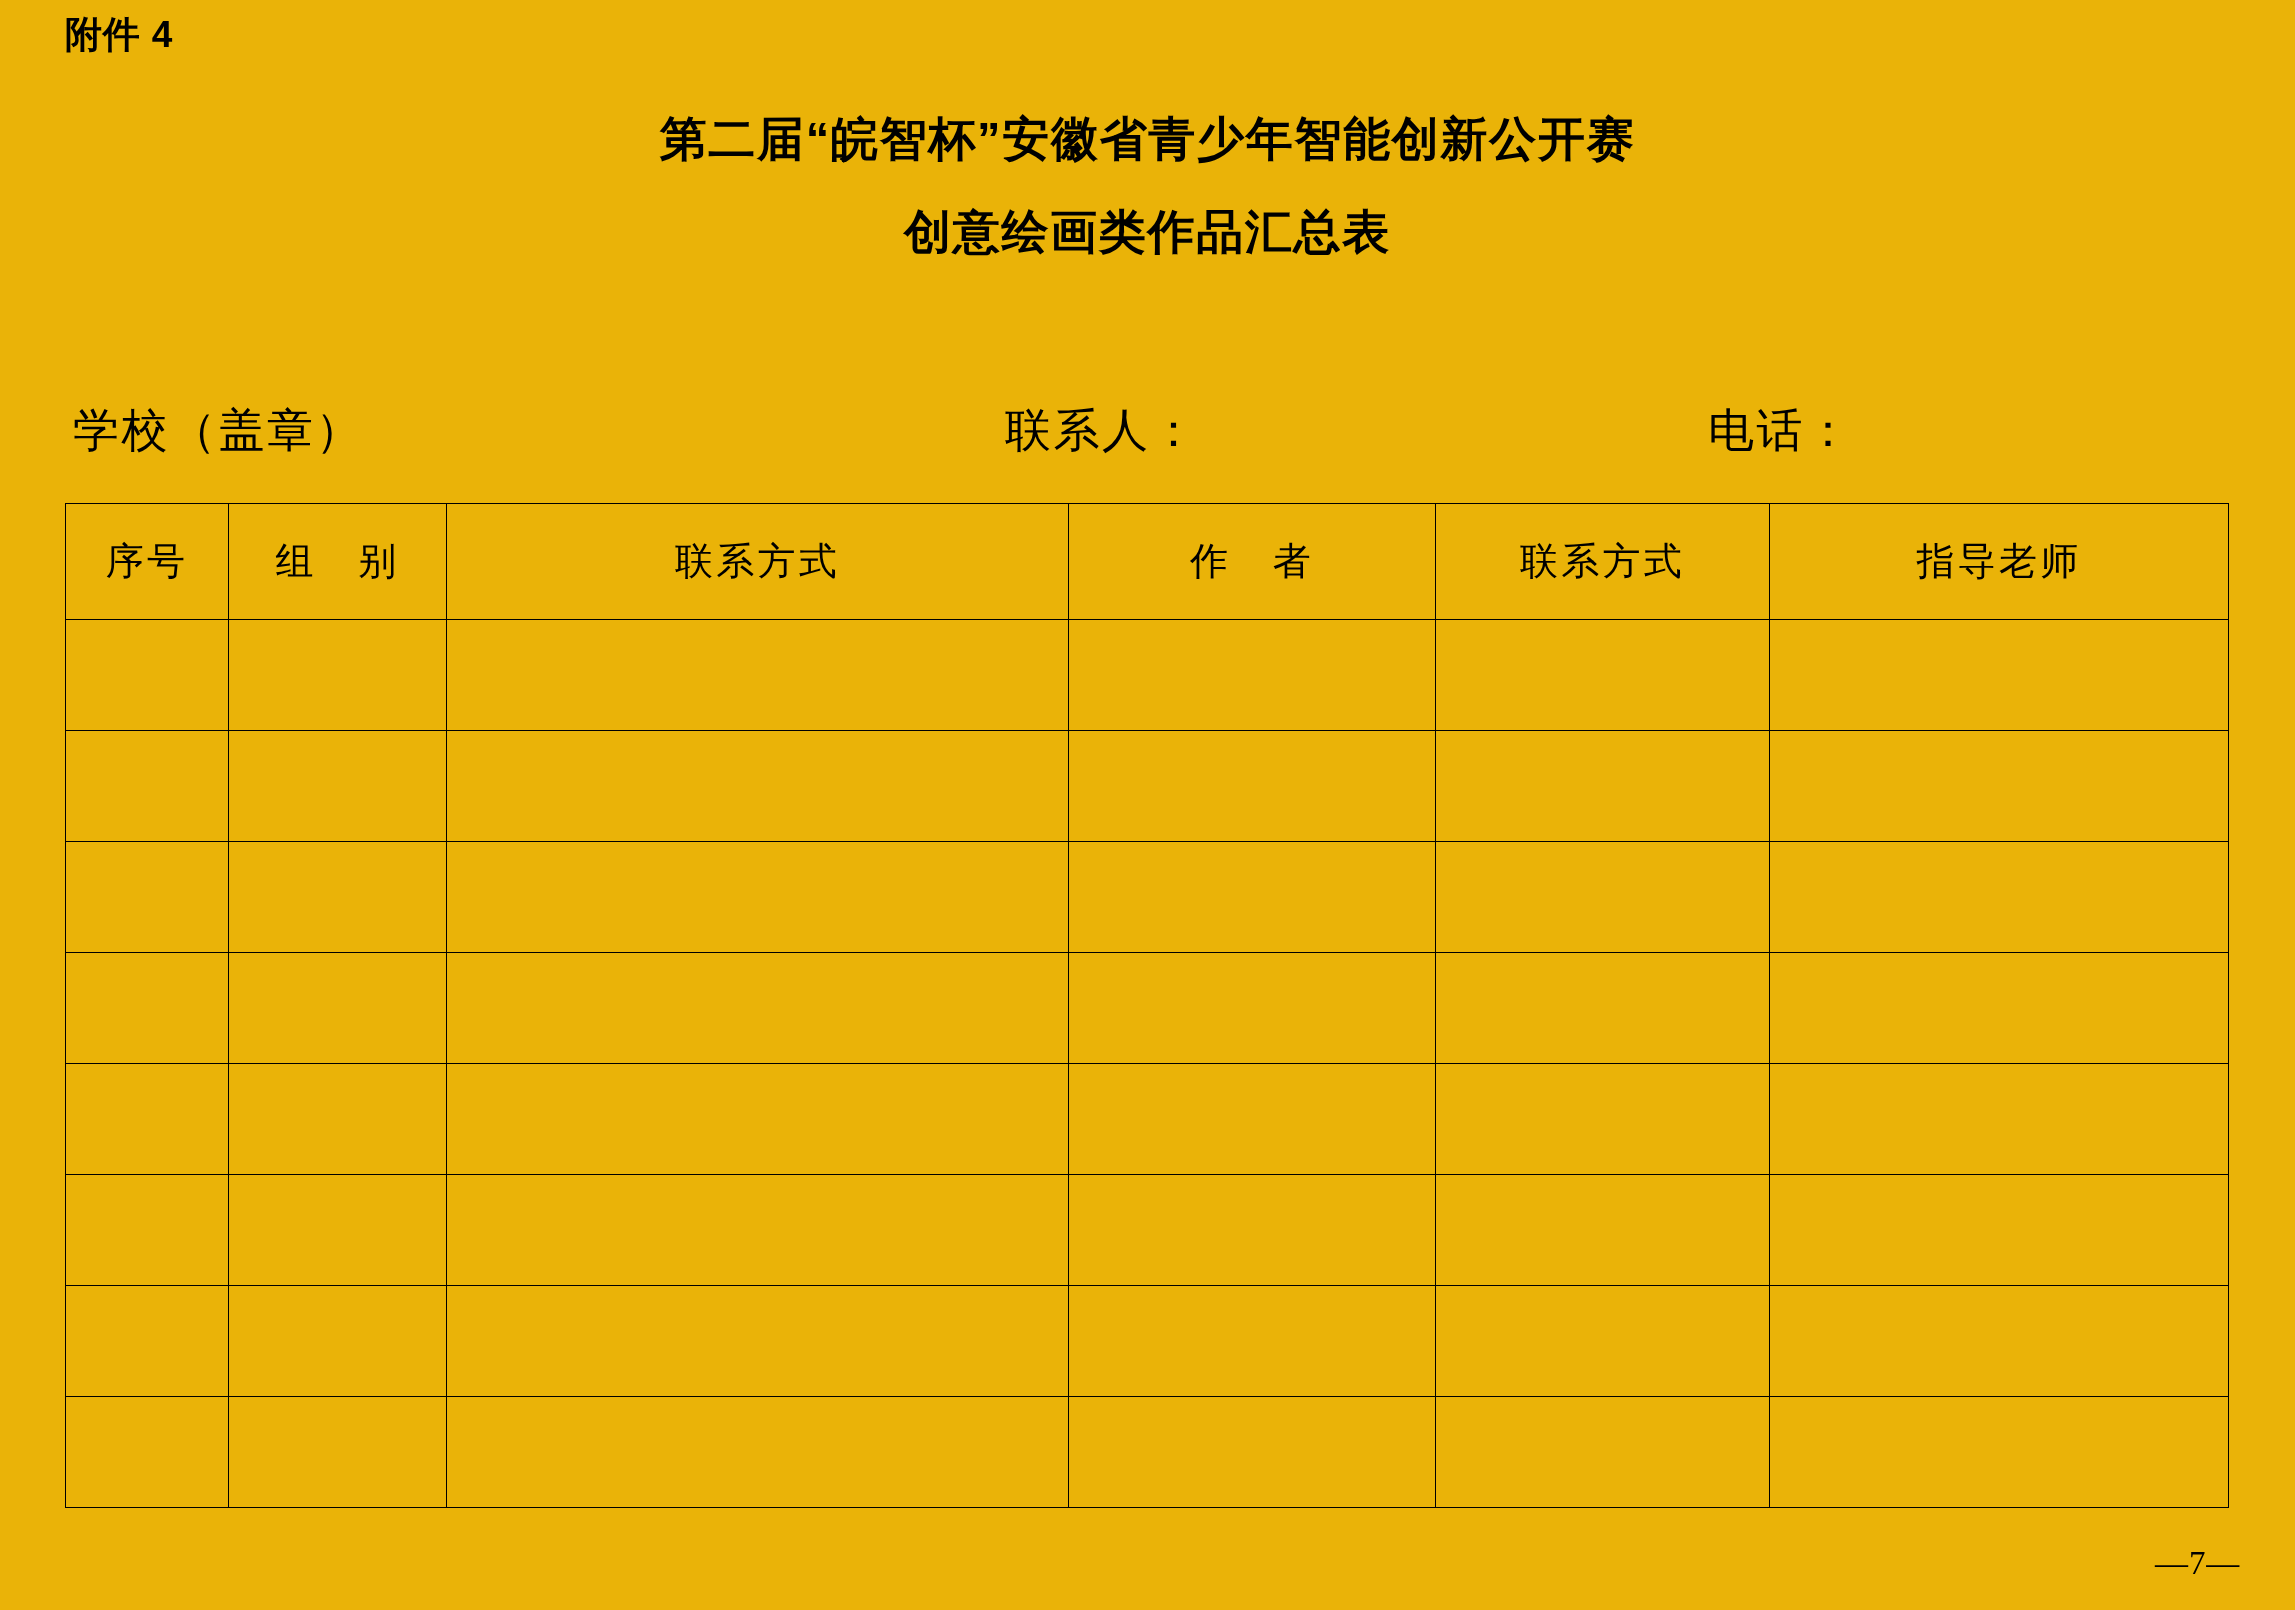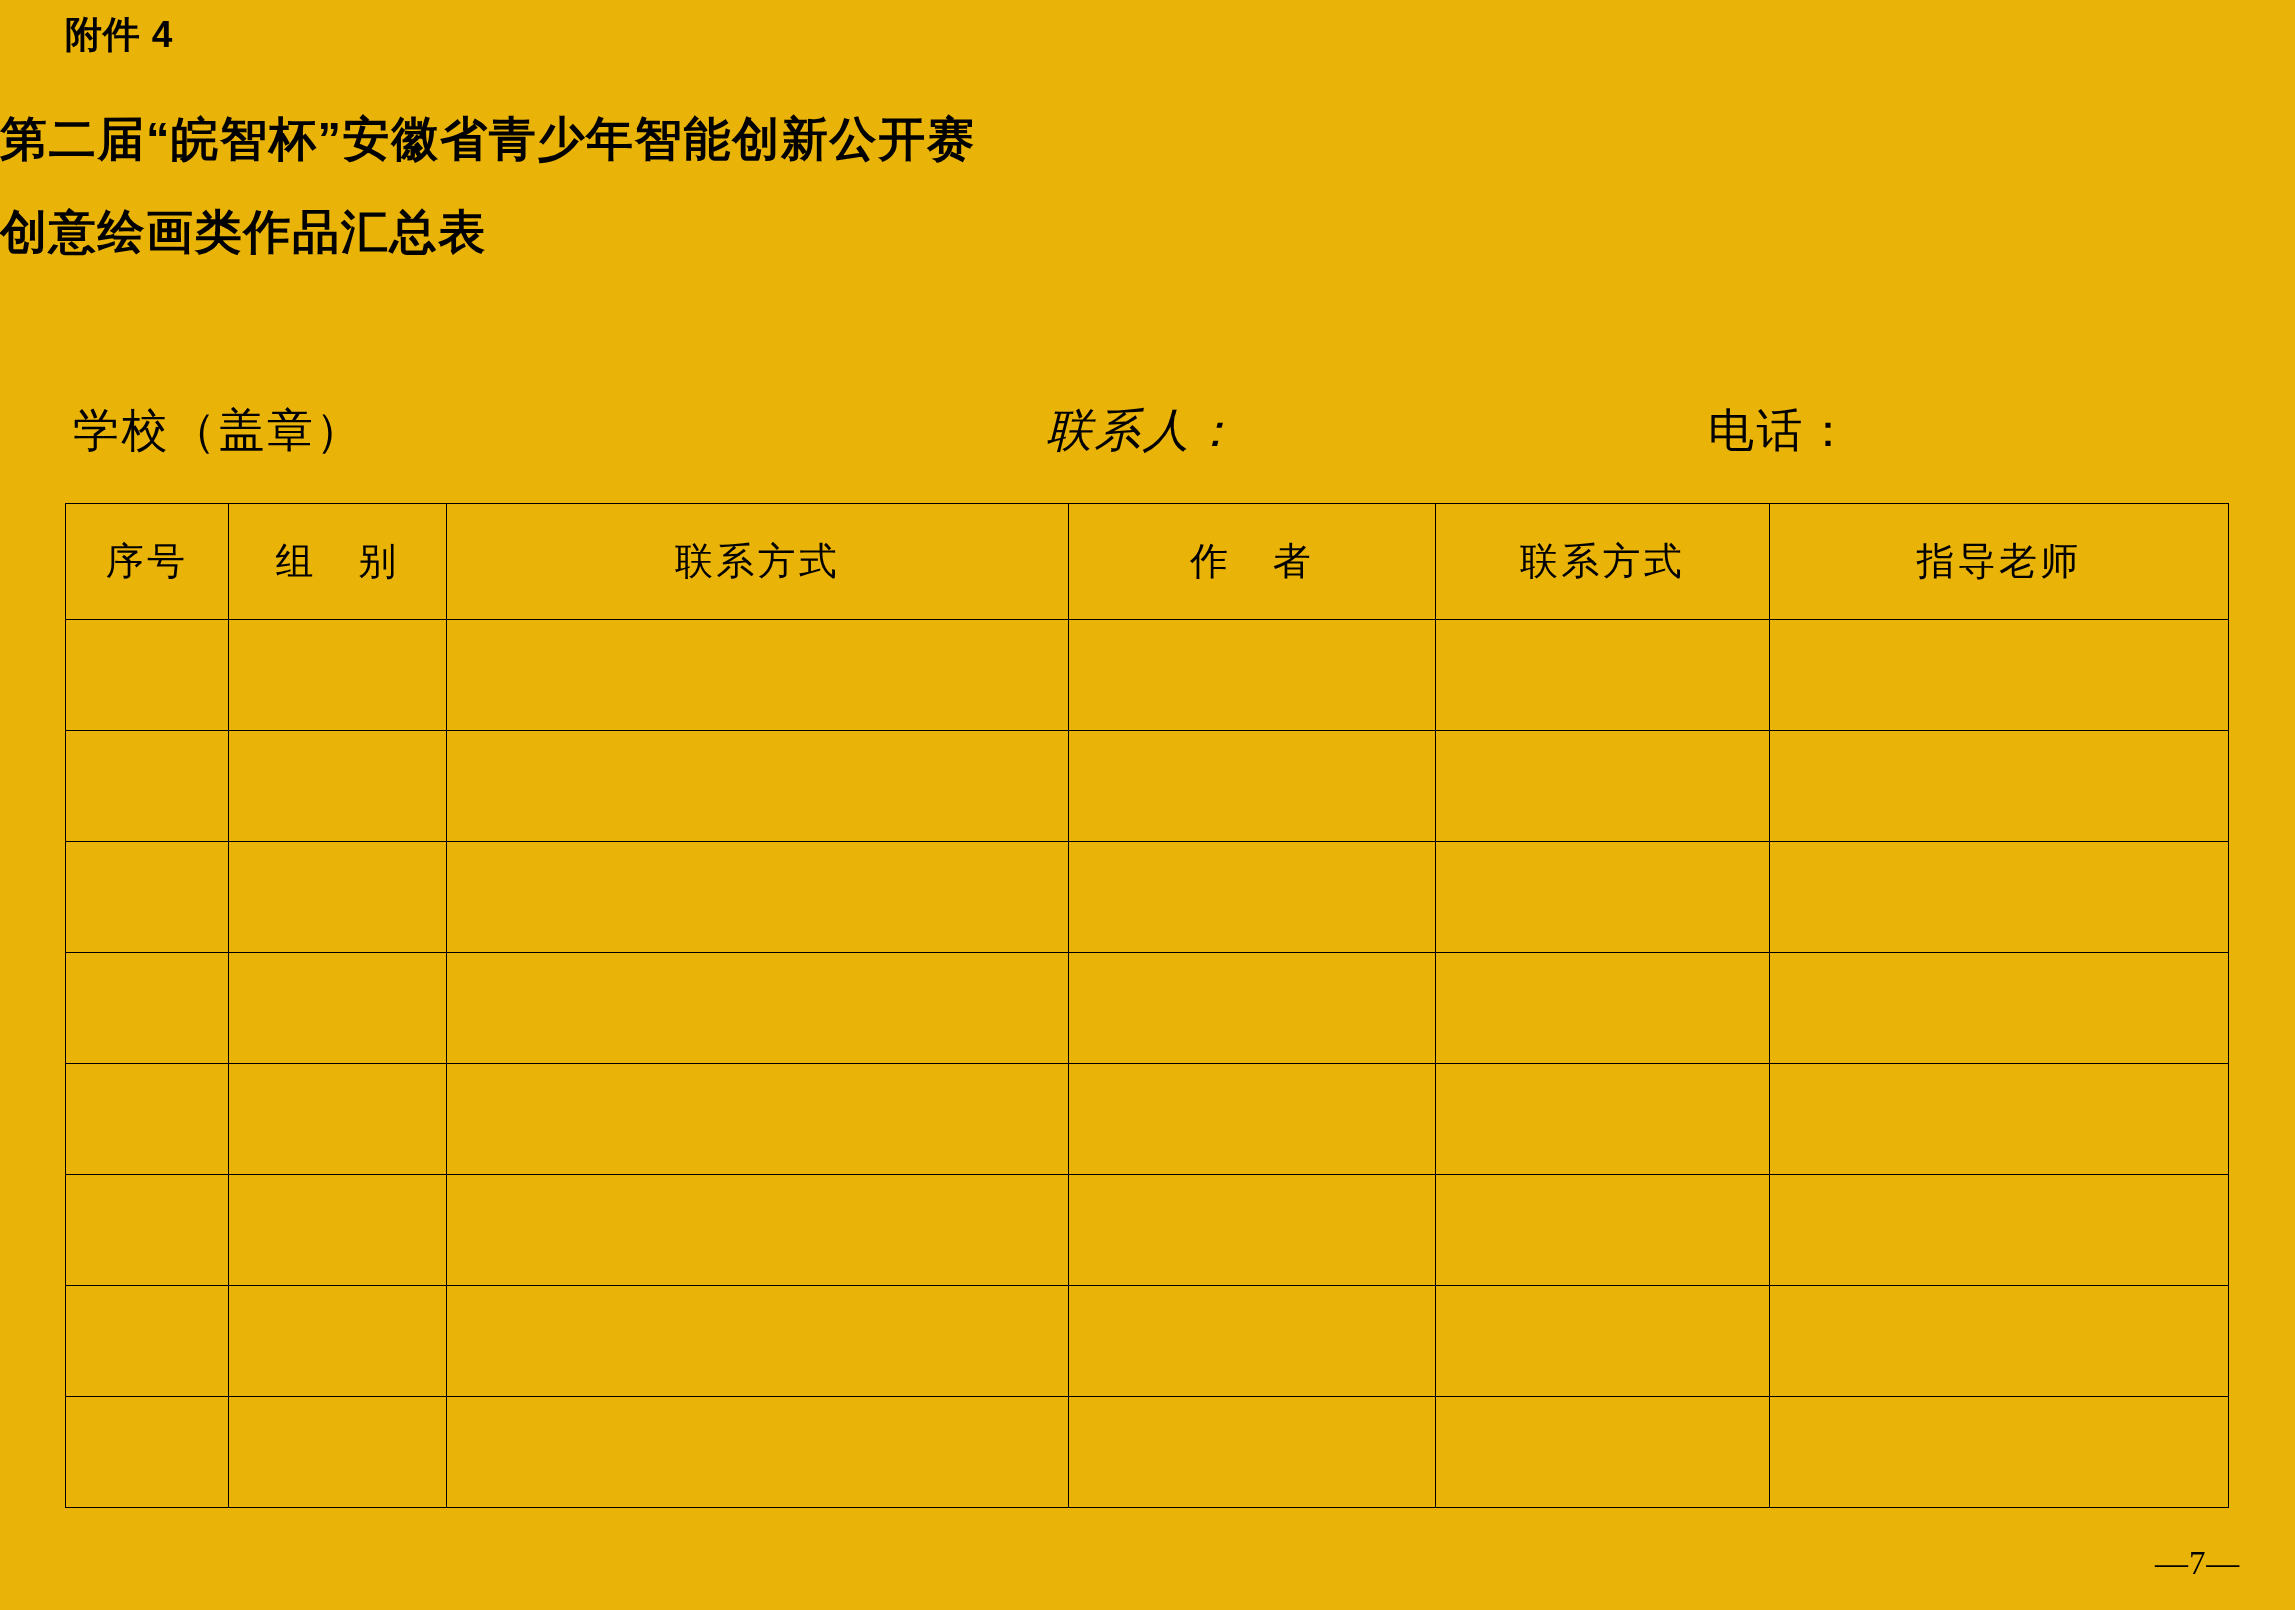--- a/index.html
+++ b/index.html
@@ -38,7 +38,7 @@
     left: 0;
     top: 92px;
     width: 2295px;
-    text-align: left;
+    text-align: center;
   }
   .title-line {
     font-family: "Liberation Sans", sans-serif;

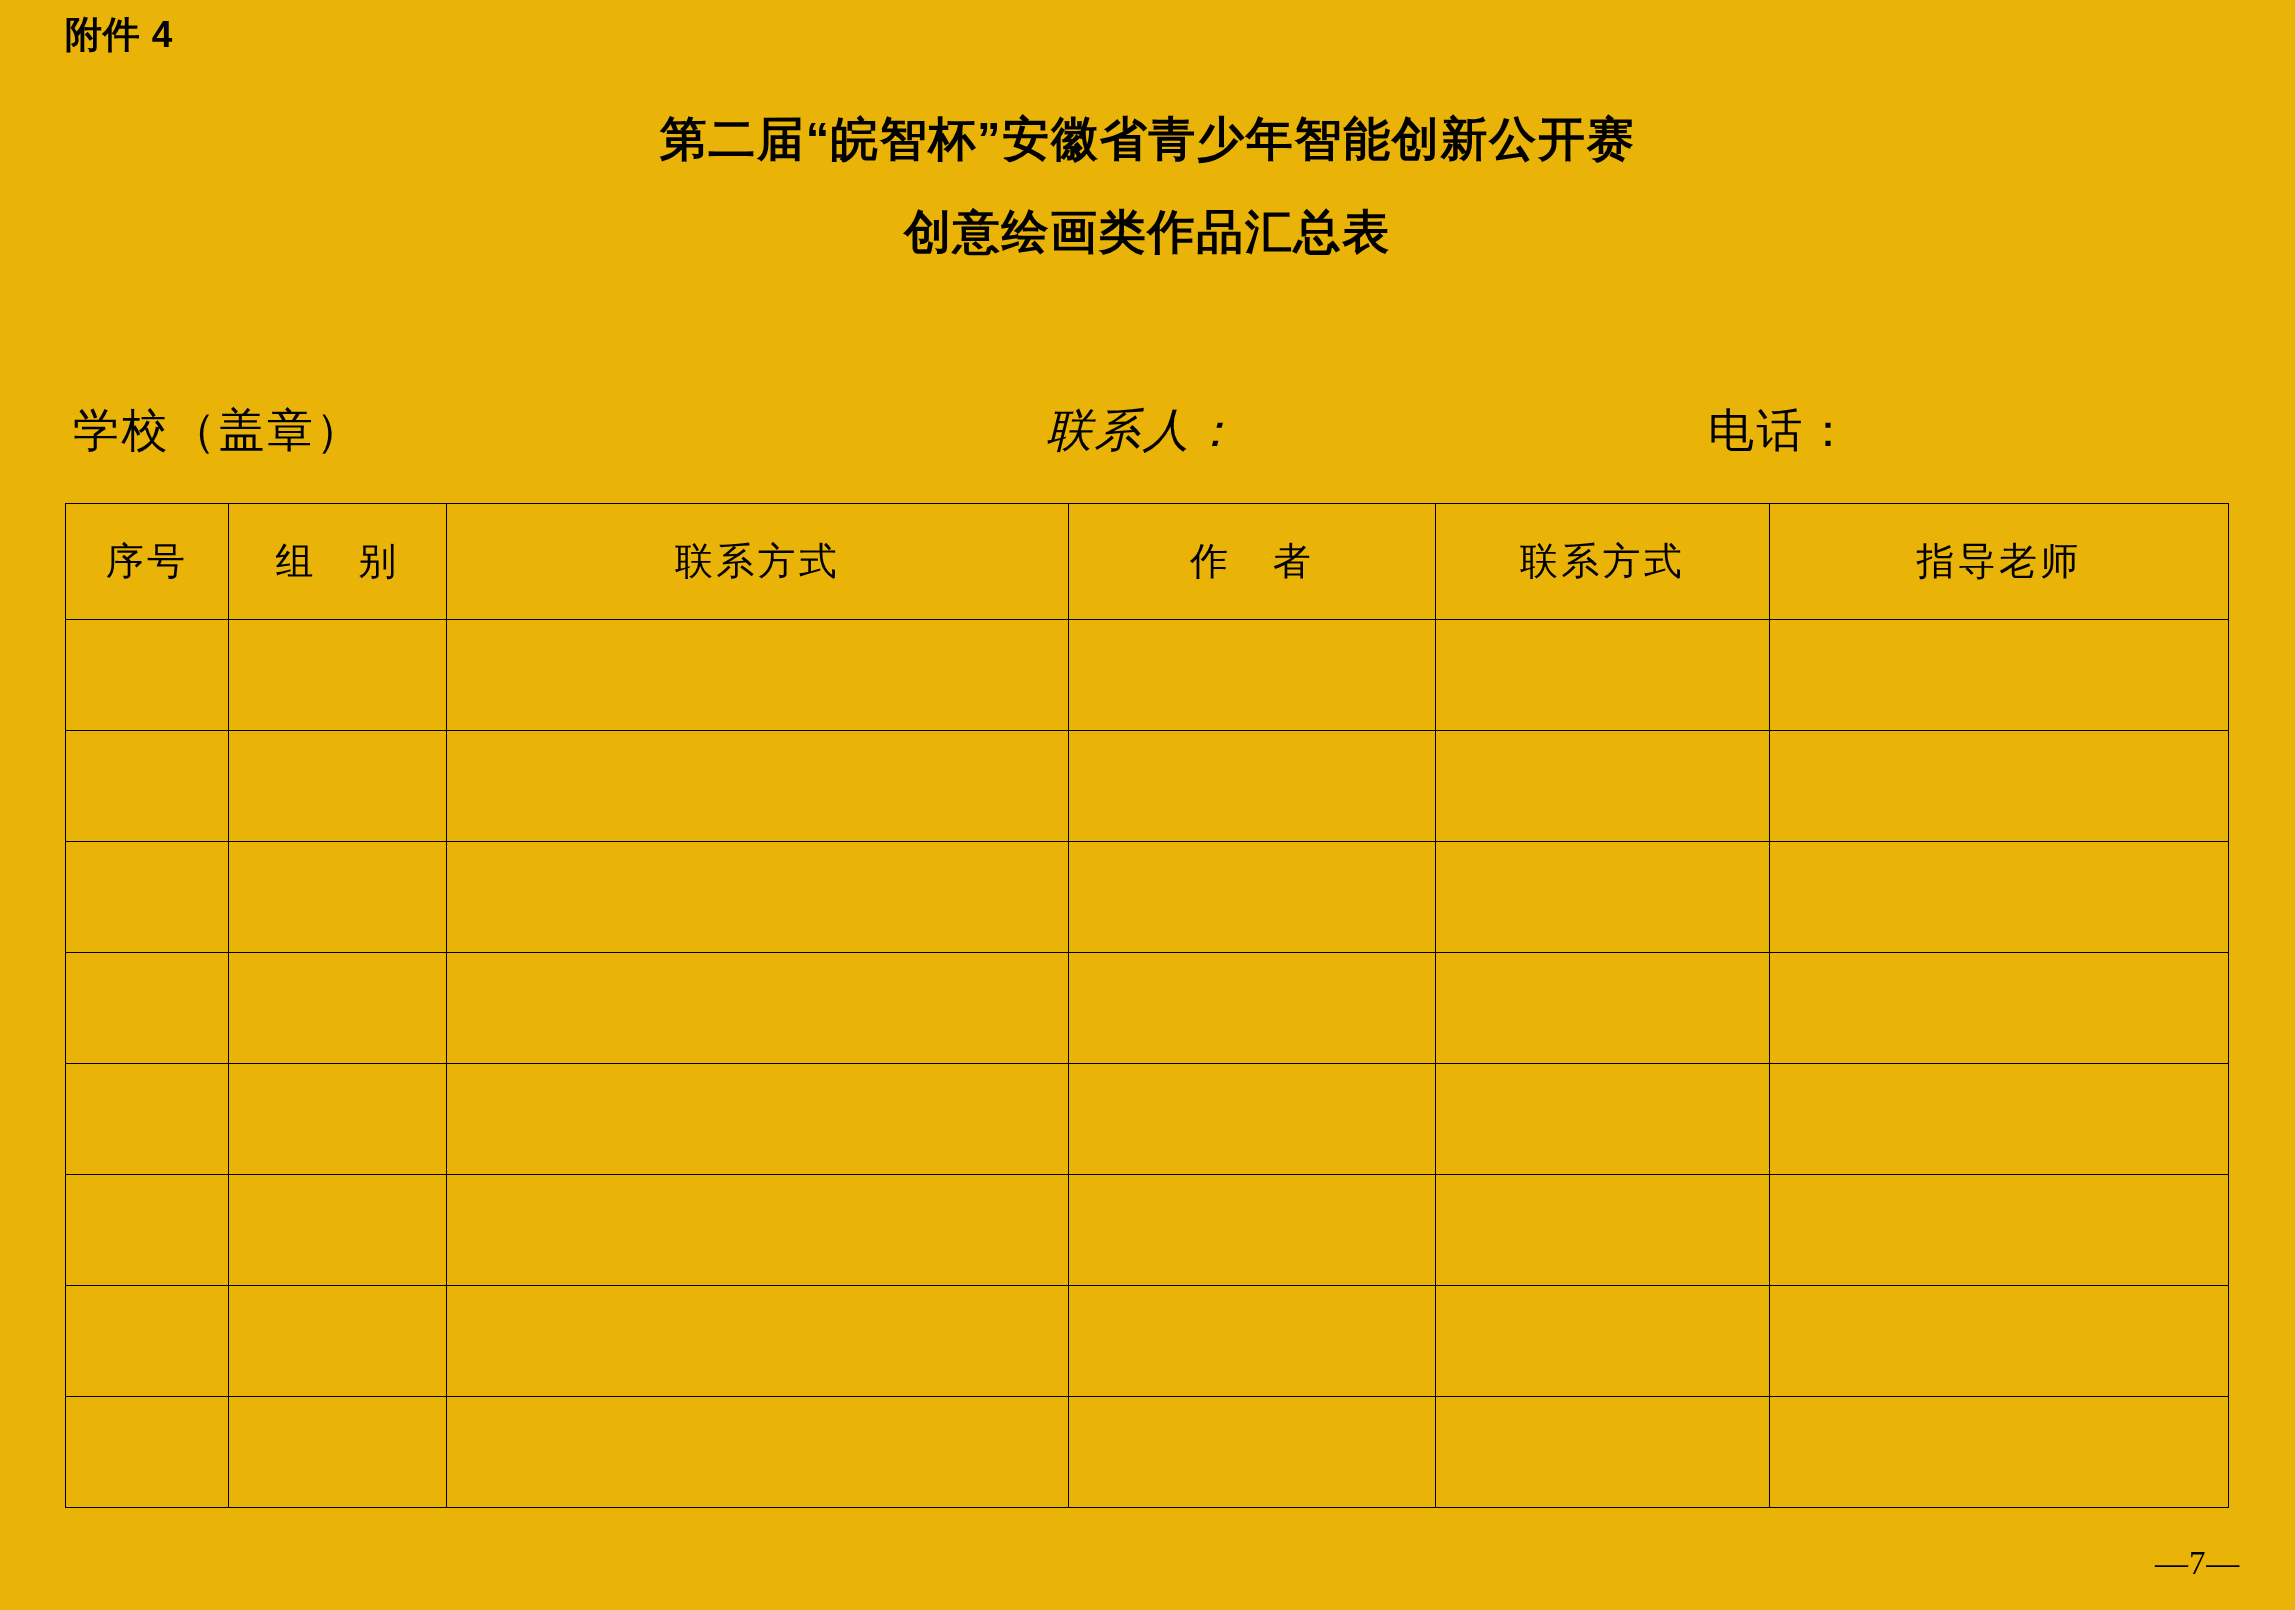--- a/index.html
+++ b/index.html
@@ -63,7 +63,7 @@
     white-space: nowrap;
   }
   .meta-school { left: 73px; top: 0; }
-  .meta-contact { left: 1046px; top: 0; font-style: italic; }
+  .meta-contact { left: 1005px; top: 0; }
   .meta-phone { left: 1708px; top: 0; }
 
   .table-wrap {

